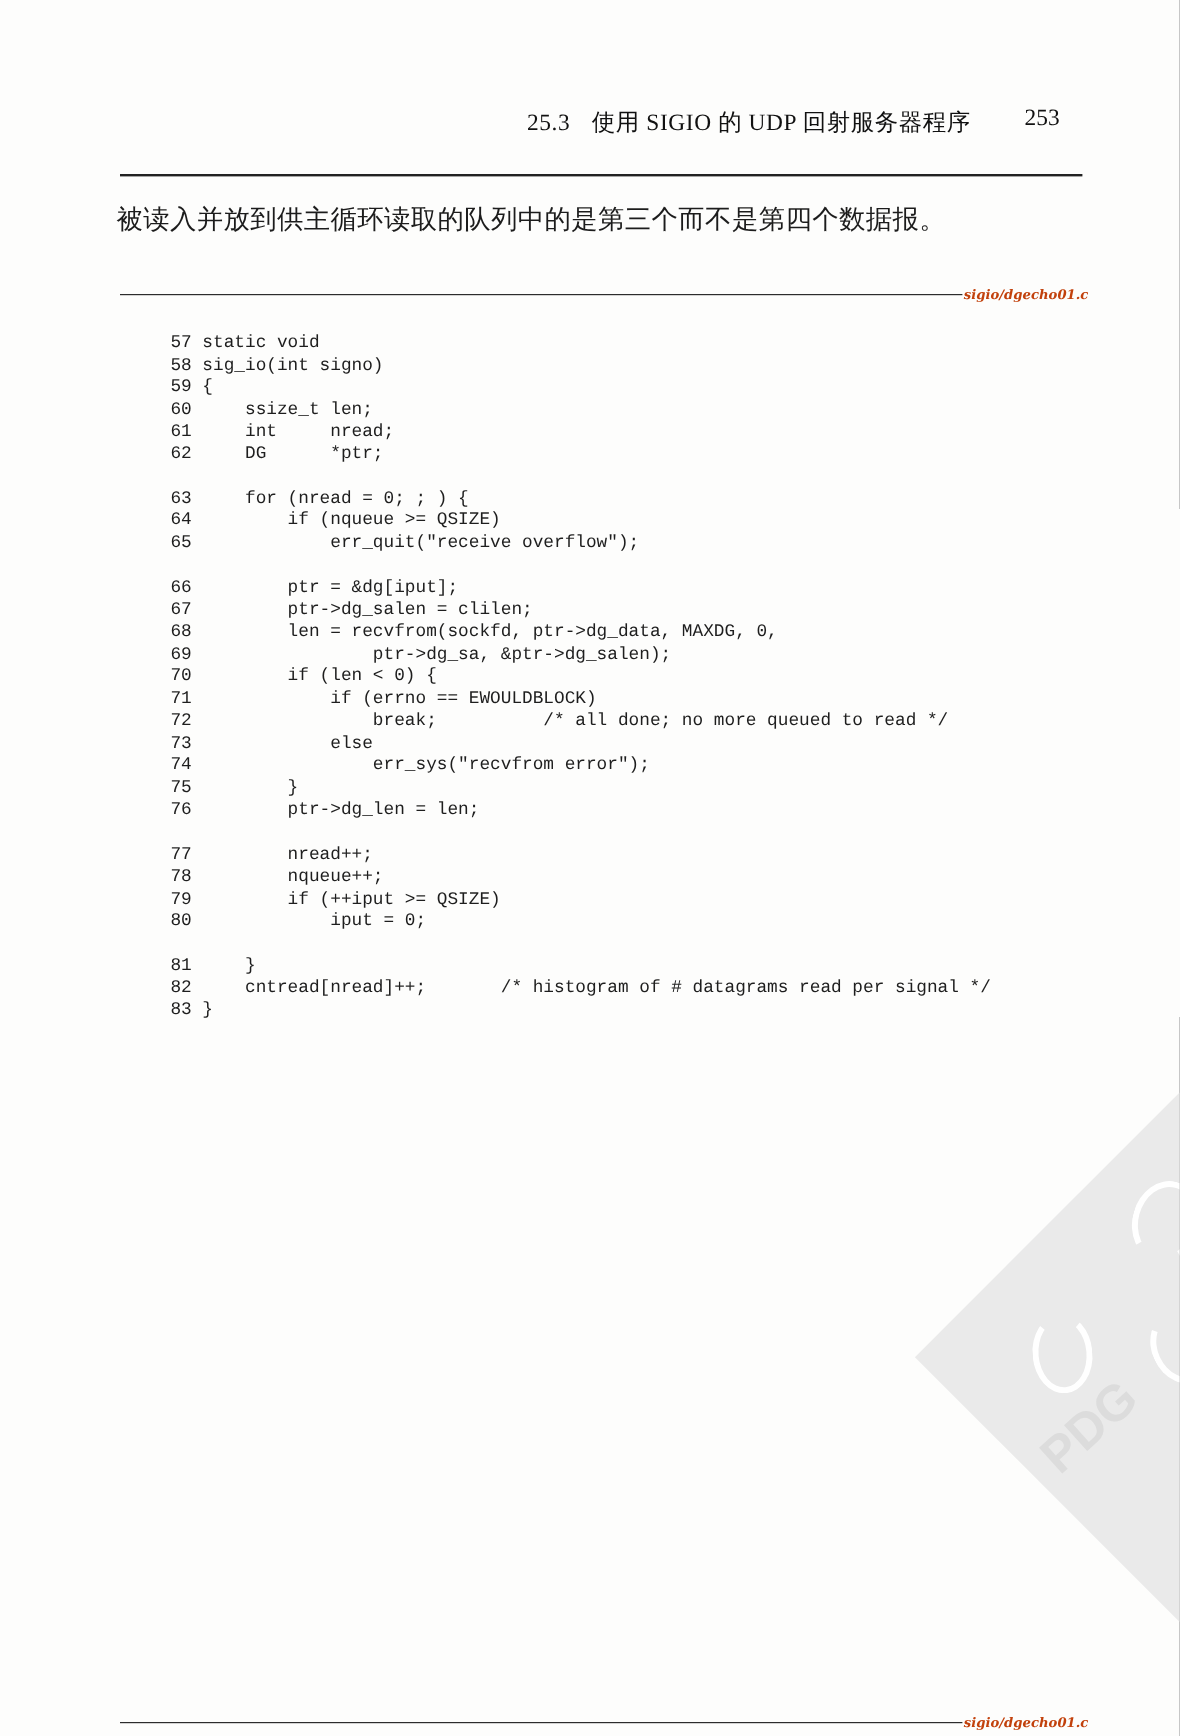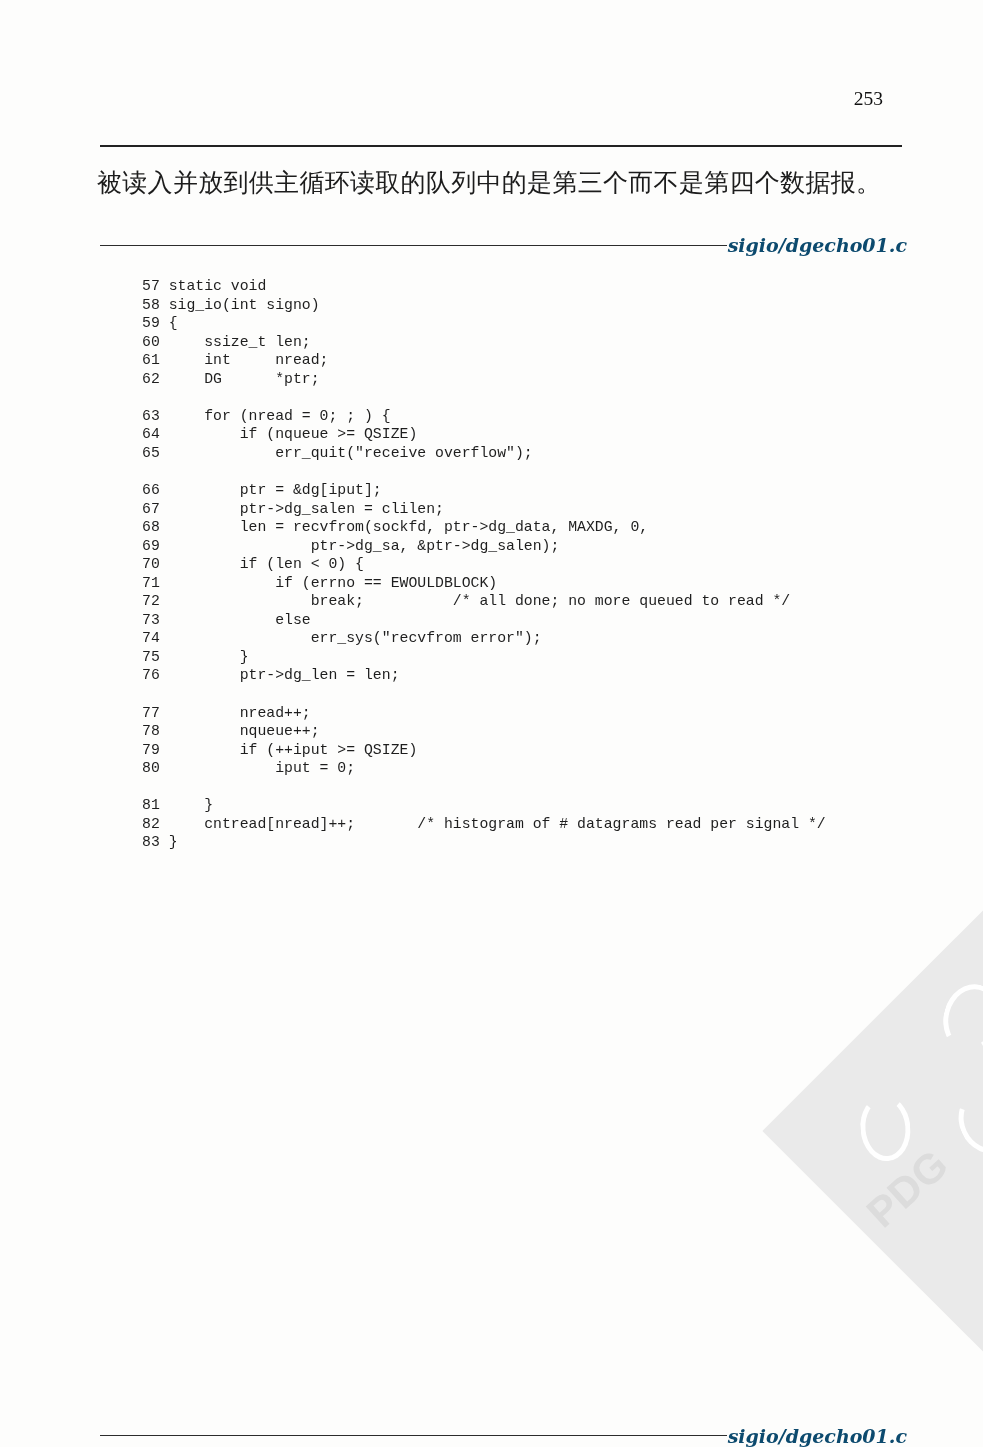--- a/index.html
+++ b/index.html
@@ -78,6 +78,9 @@
   <div class="watermark-pdg">PDG</div>
 
   <div class="running-header layer">
+    <span class="header-title">
+      <span class="secnum">25.3</span><span>使用 SIGIO 的 UDP 回射服务器程序</span>
+    </span>
     <span class="page-number">253</span>
   </div>
   <div class="header-rule layer"></div>

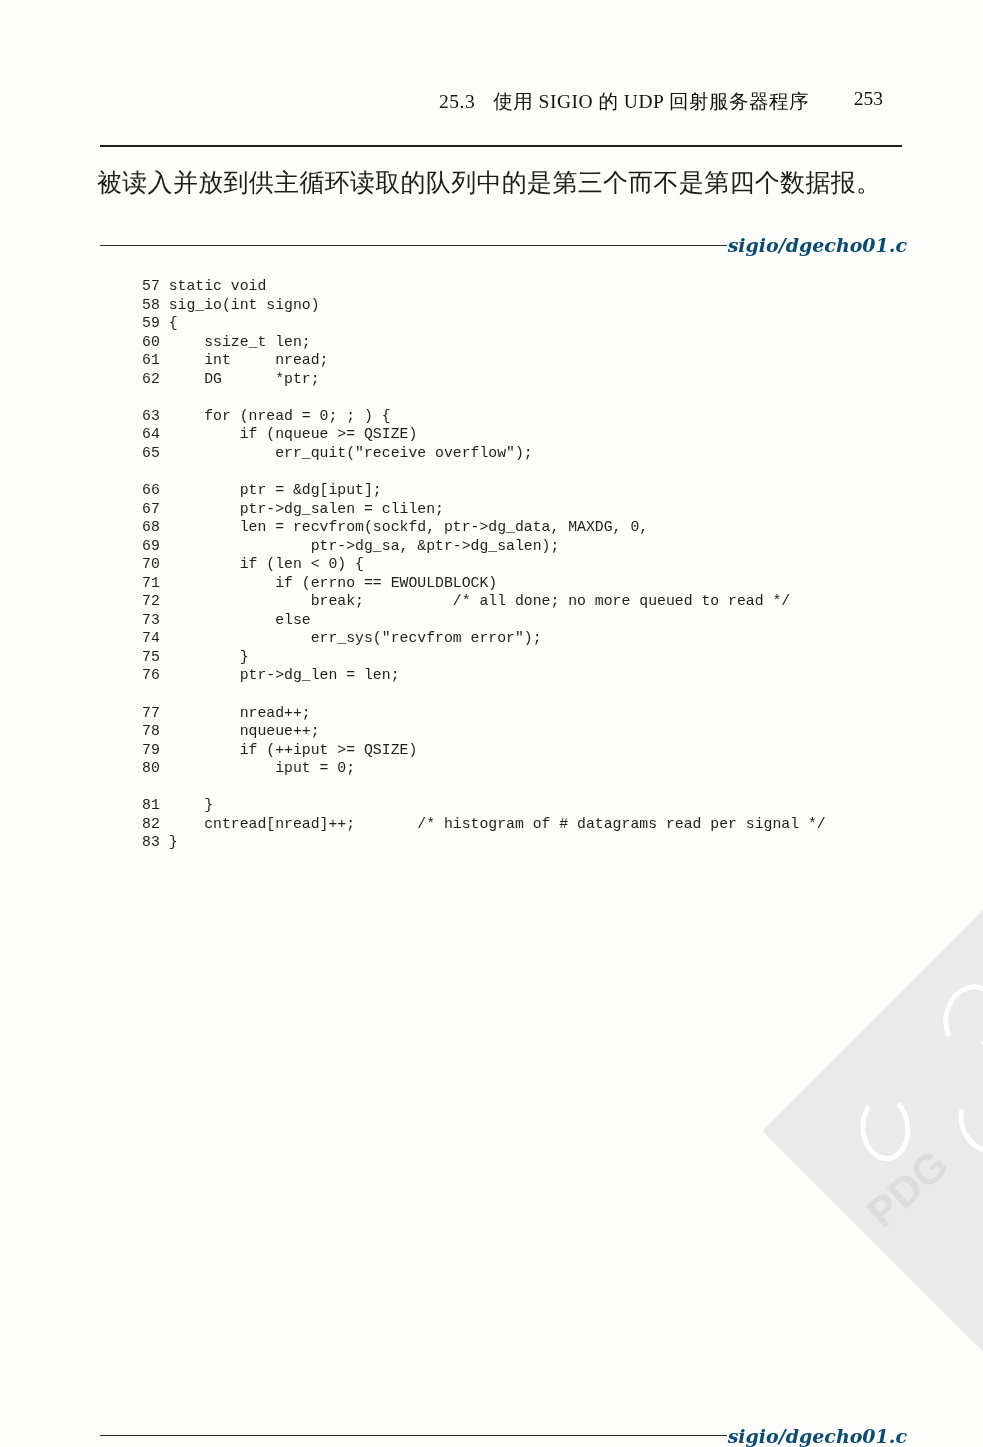--- a/index.html
+++ b/index.html
@@ -21,7 +21,7 @@
   
   .intro {
     position:absolute; top:139px; left:97px; width:812px; margin:0;
-    font-size:25px; line-height:28px; letter-spacing:0.3px;
+    font-size:22px; line-height:28px; letter-spacing:0.3px;
   }
 
   

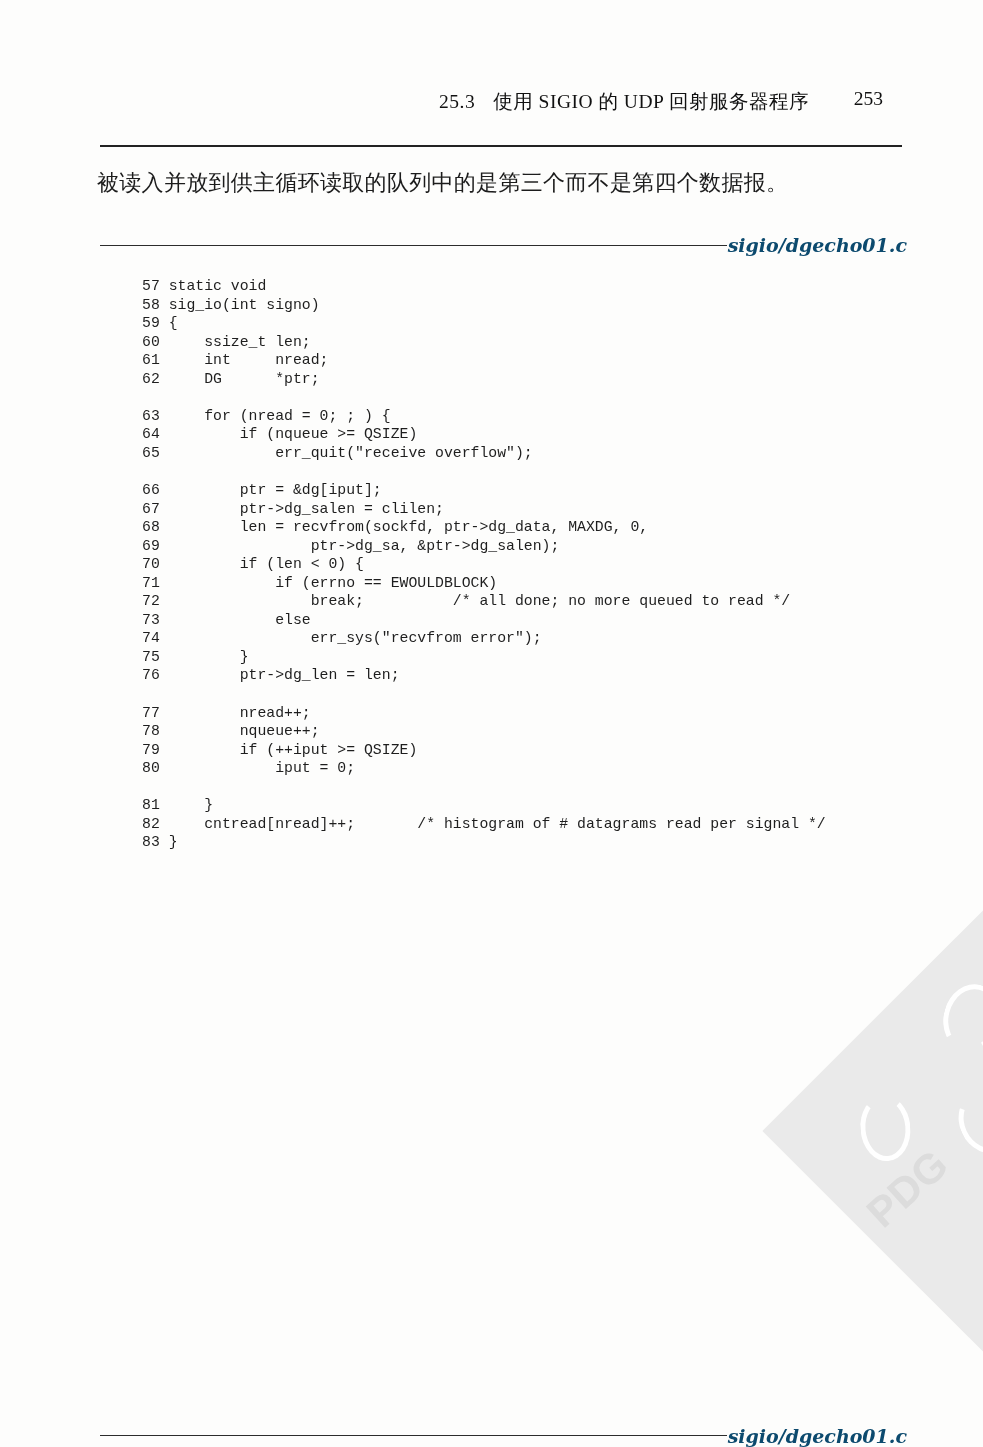--- a/index.html
+++ b/index.html
@@ -32,7 +32,7 @@
   .src-rule .rule-line { flex:1; border-top:1.6px solid #2c2c2c; }
   .src-label {
     font-family:"DejaVu Serif","Liberation Serif",serif;
-    font-style:italic; font-weight:bold; font-size:19px; color:#0c4a6e;
+    font-style:italic; font-weight:bold; font-size:11px; color:#c2410c;
     white-space:nowrap; padding-left:1px;
   }
   .src-rule.top { top:176px; }

